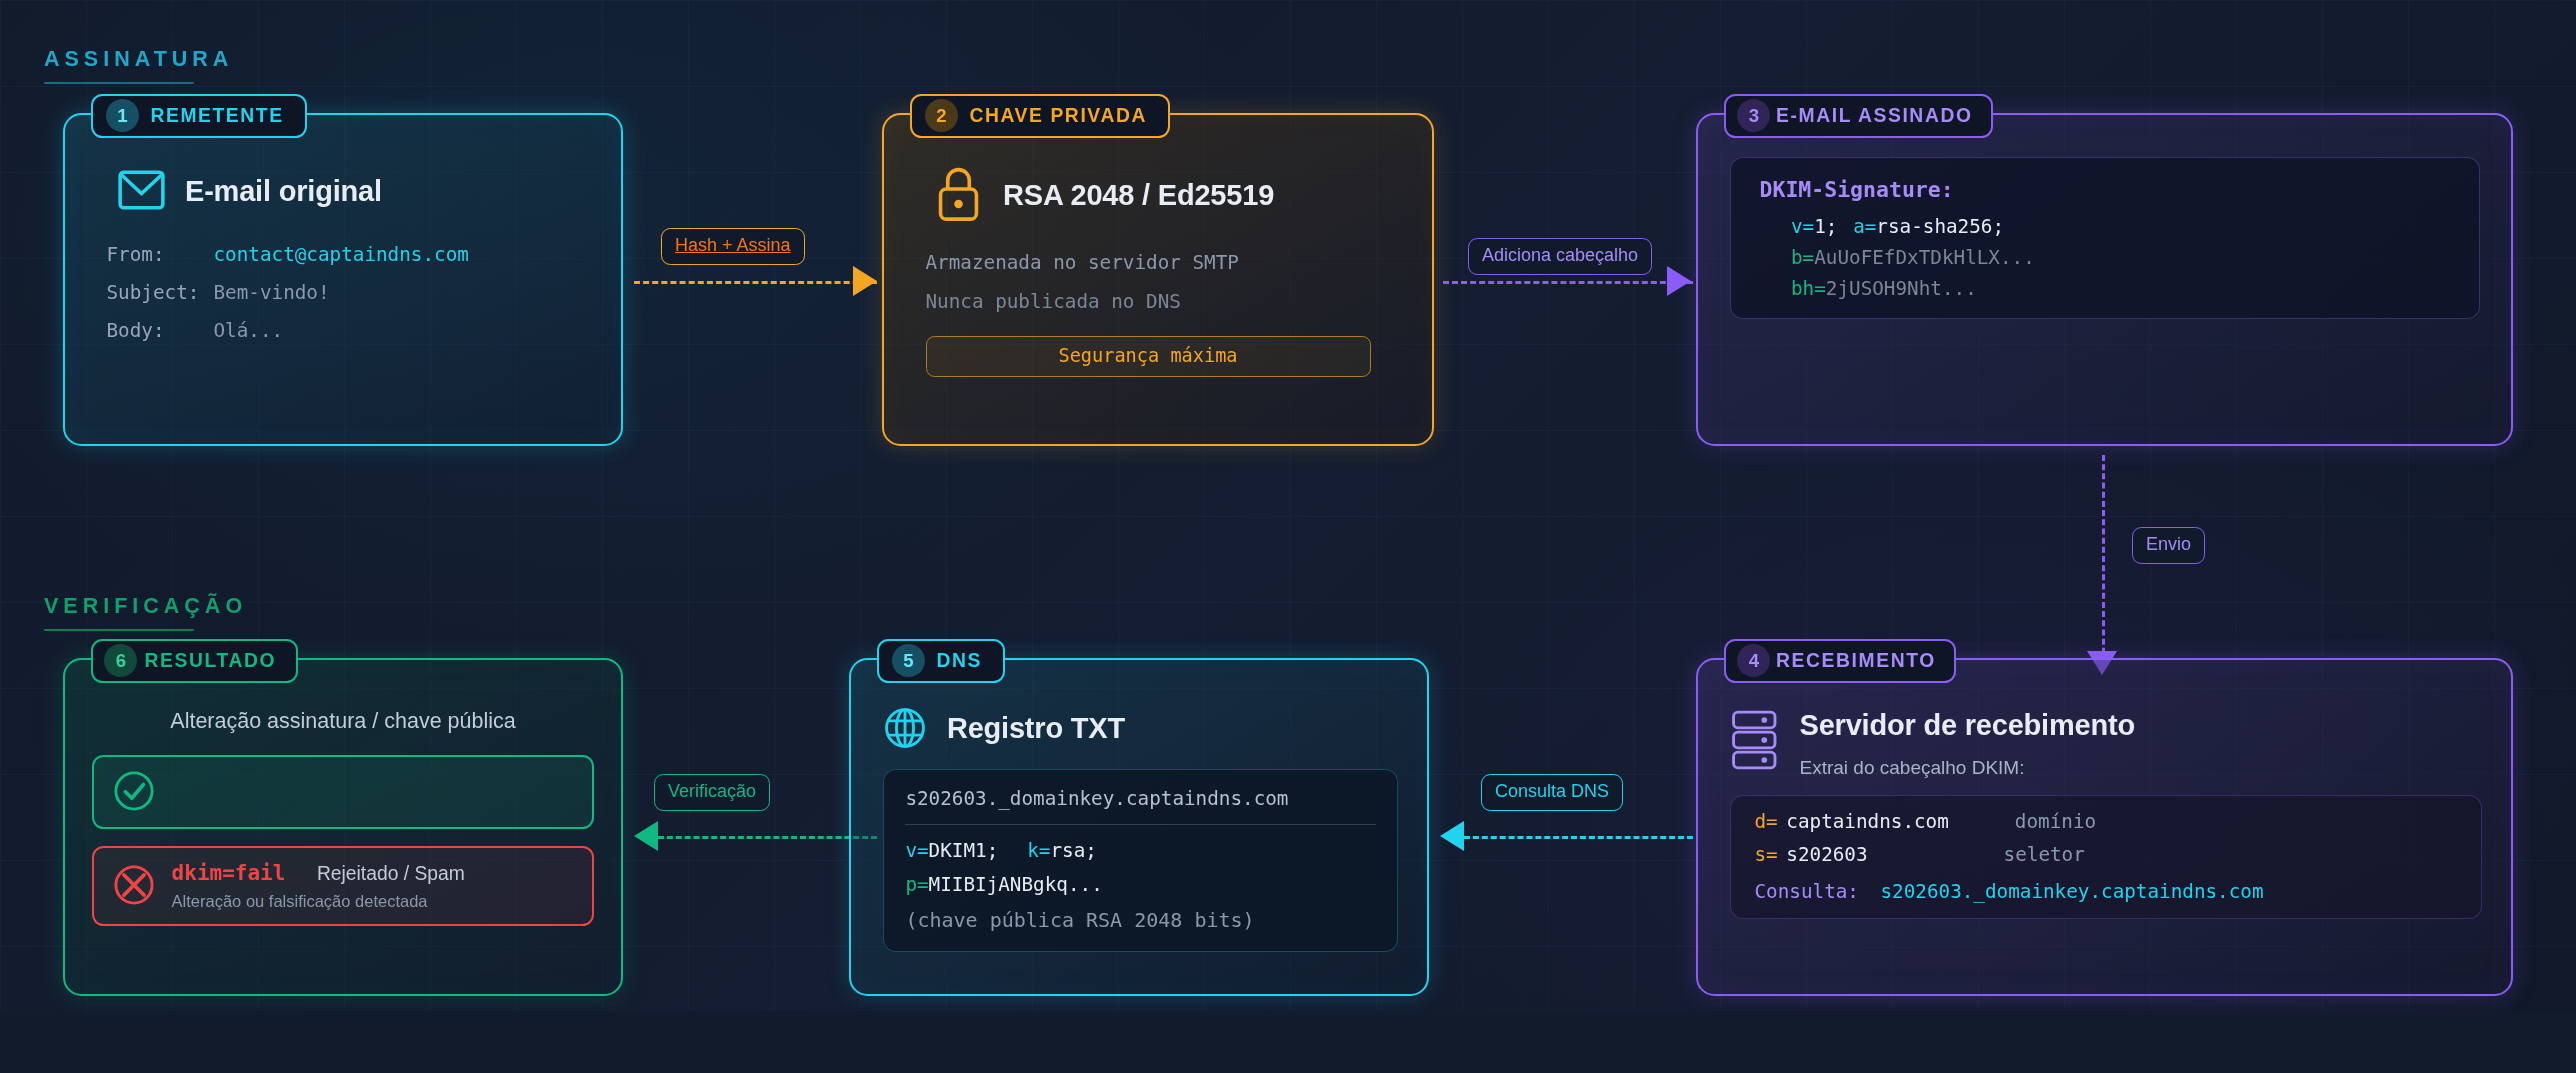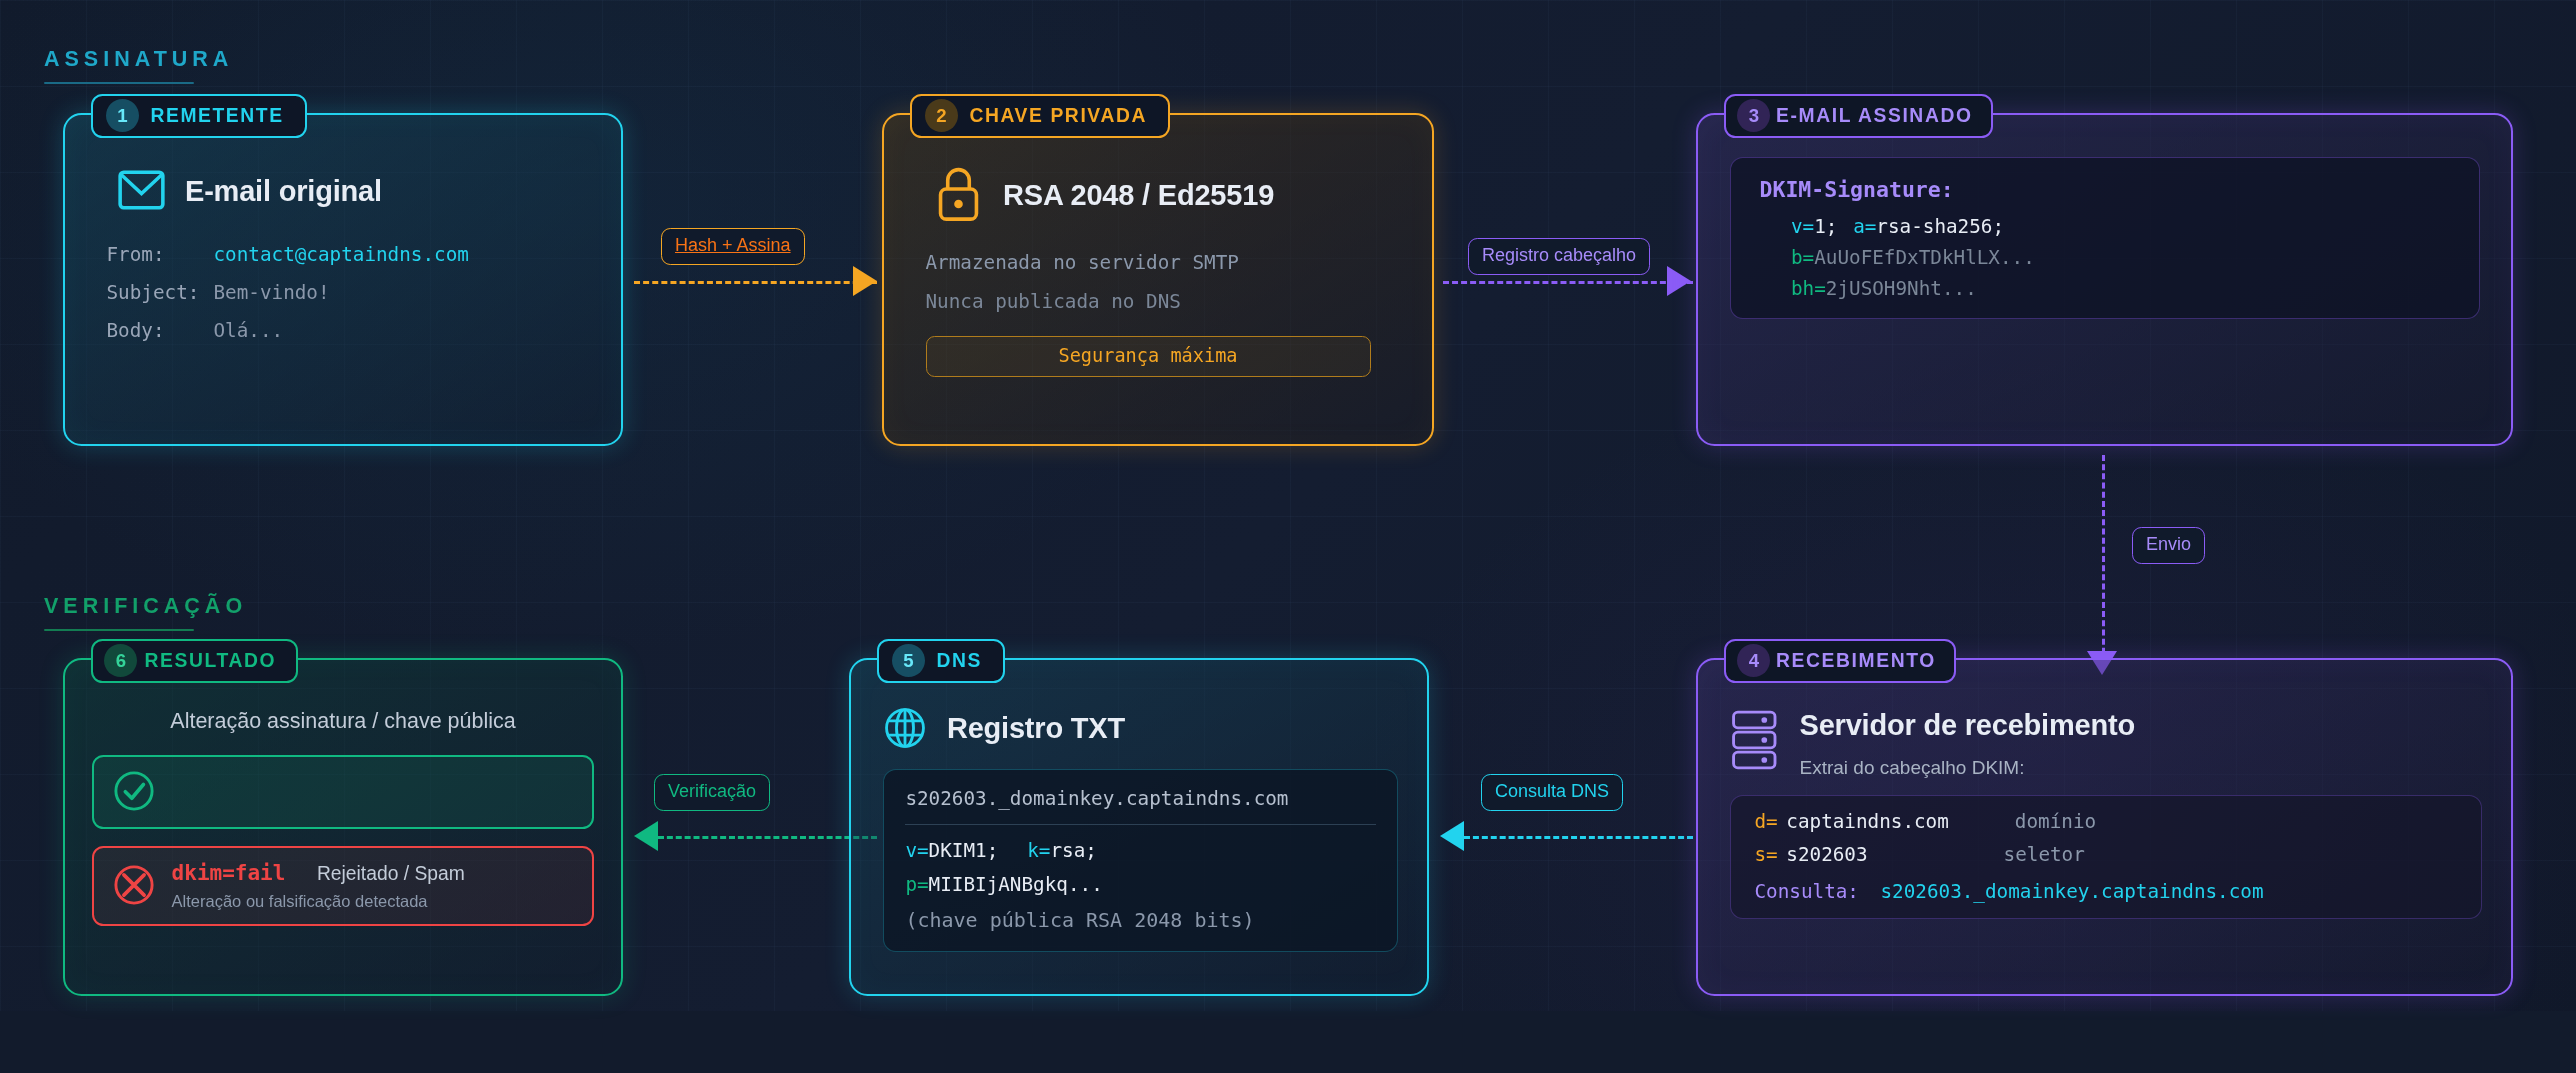--- a/index.html
+++ b/index.html
@@ -177,7 +177,7 @@
 
   <div class="dash-h" style="left:1443px; top:281px; width:250px; border-color:#8b5cf6;"></div>
   <div class="arrow" style="left:1667px; top:266px; border-top:15px solid transparent; border-bottom:15px solid transparent; border-left:24px solid #8b5cf6;"></div>
-  <div class="conn-label" style="left:1468px; top:238px; border-color:#8b5cf6; color:#a78bfa;">Registro cabeçalho</div>
+  <div class="conn-label" style="left:1468px; top:238px; border-color:#8b5cf6; color:#a78bfa;">Adiciona cabeçalho</div>
 
   <div class="card" style="left:1696px; top:113px; width:817px; height:333px; border-color:#8b5cf6;
               background:linear-gradient(150deg, rgba(60,50,110,0.42), rgba(24,26,48,0.40));

